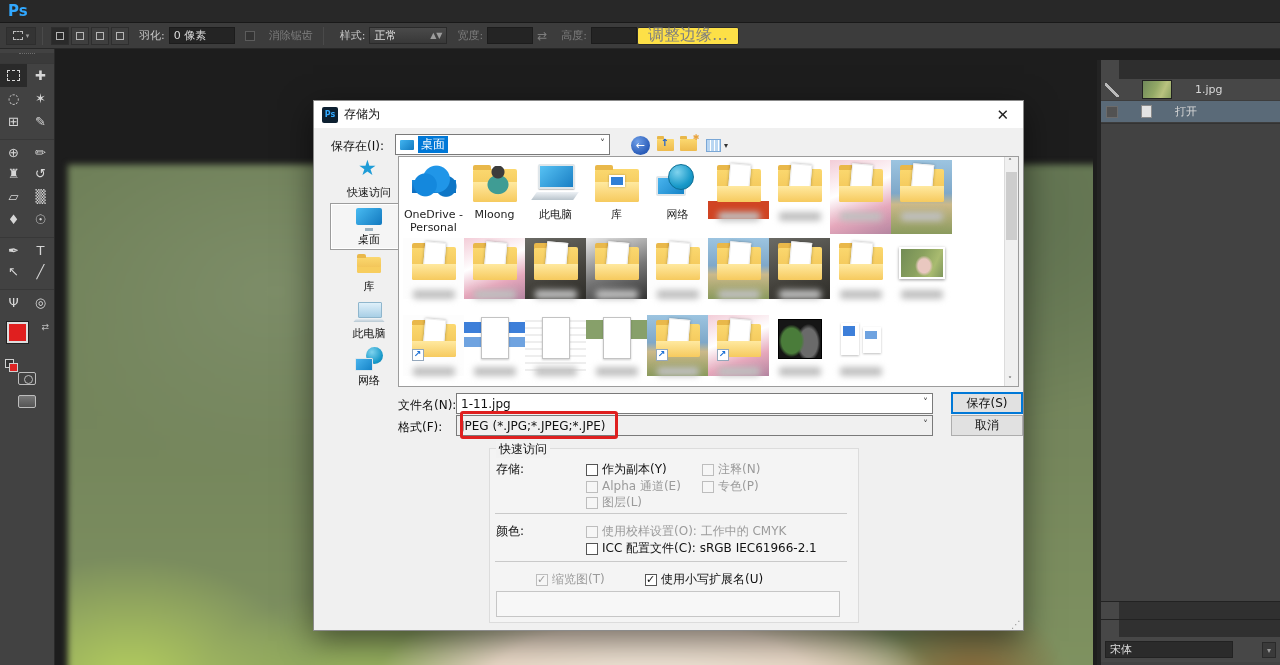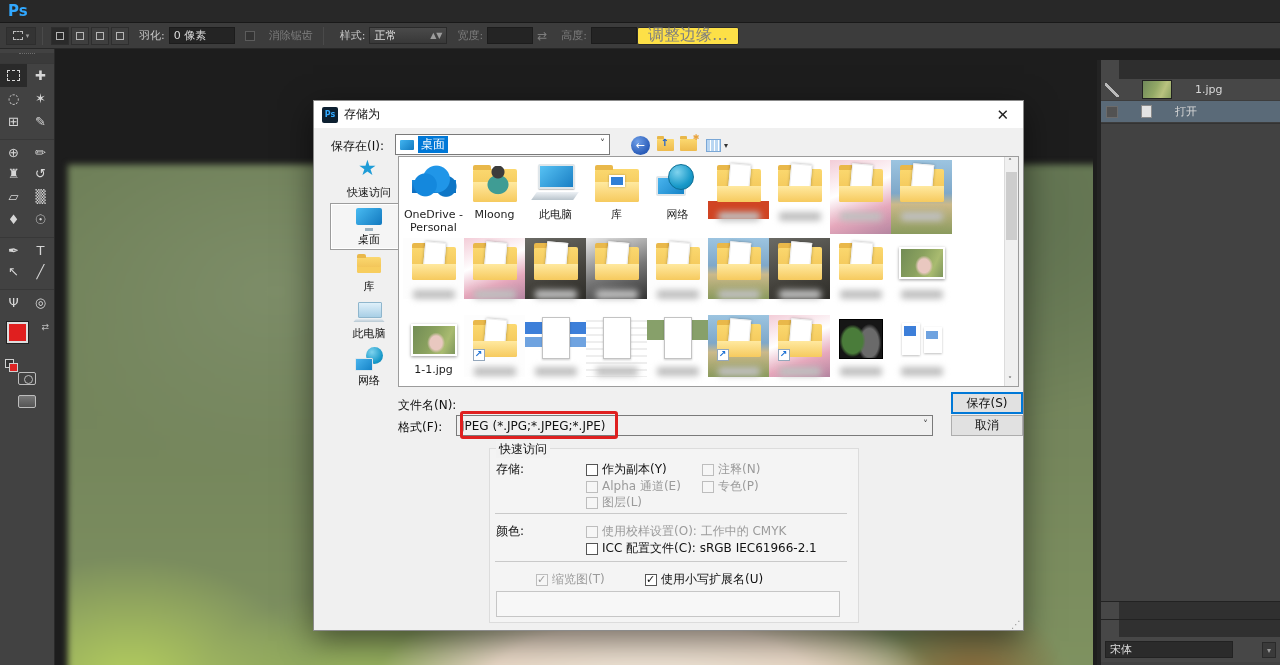--- a/index.html
+++ b/index.html
@@ -601,15 +601,6 @@
   </div>
         </div>
       <div class="frow frow3">
-          <div class="fitem t-img">
-    <div class="ficon">
-
-      <div class="f-inner"></div>
-
-    </div>
-    <div class="flabel">1-1.jpg</div>
-
-  </div>
           <div class="fitem t-folder p-white sc blur">
     <div class="ficon">
       <div class="f-base"></div>

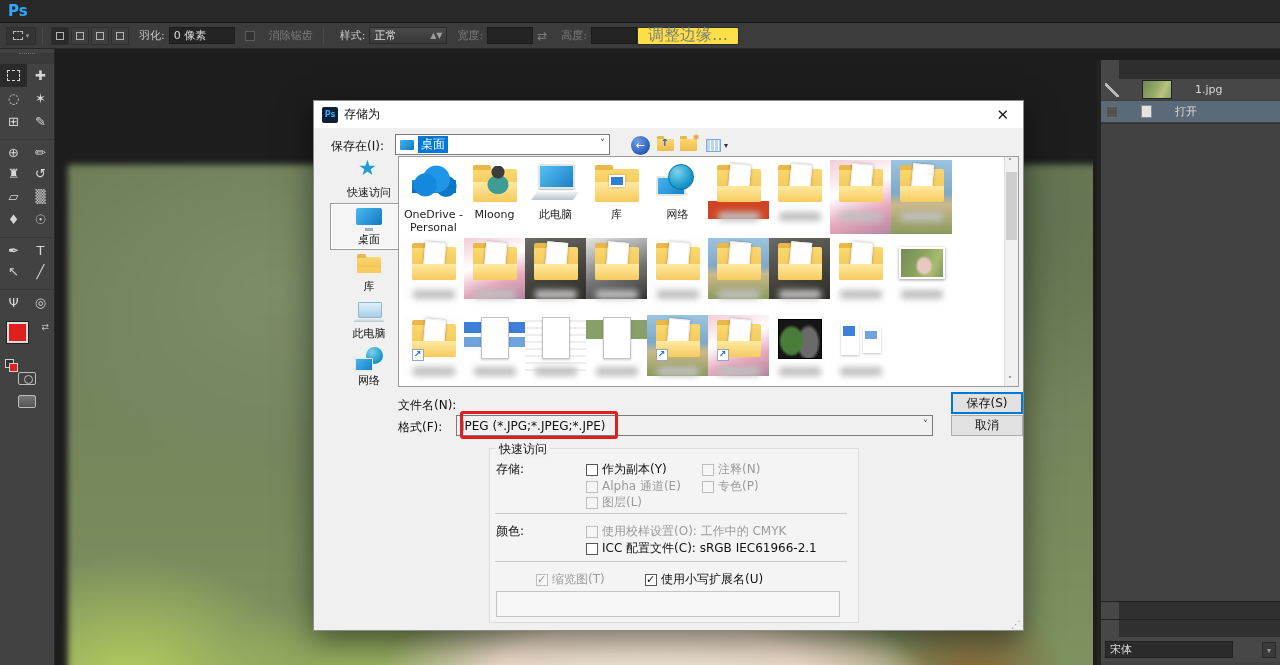--- a/index.html
+++ b/index.html
@@ -680,6 +680,9 @@
     </div>
 
     <span class="row-label fname-label">文件名(N):</span>
+    <div class="combo fname-combo">
+        <span>1-11.jpg</span>
+      </div>
     <span class="row-label fmt-label">格式(F):</span>
     <div class="combo gray fmt-combo">
         <span>JPEG (*.JPG;*.JPEG;*.JPE)</span>

